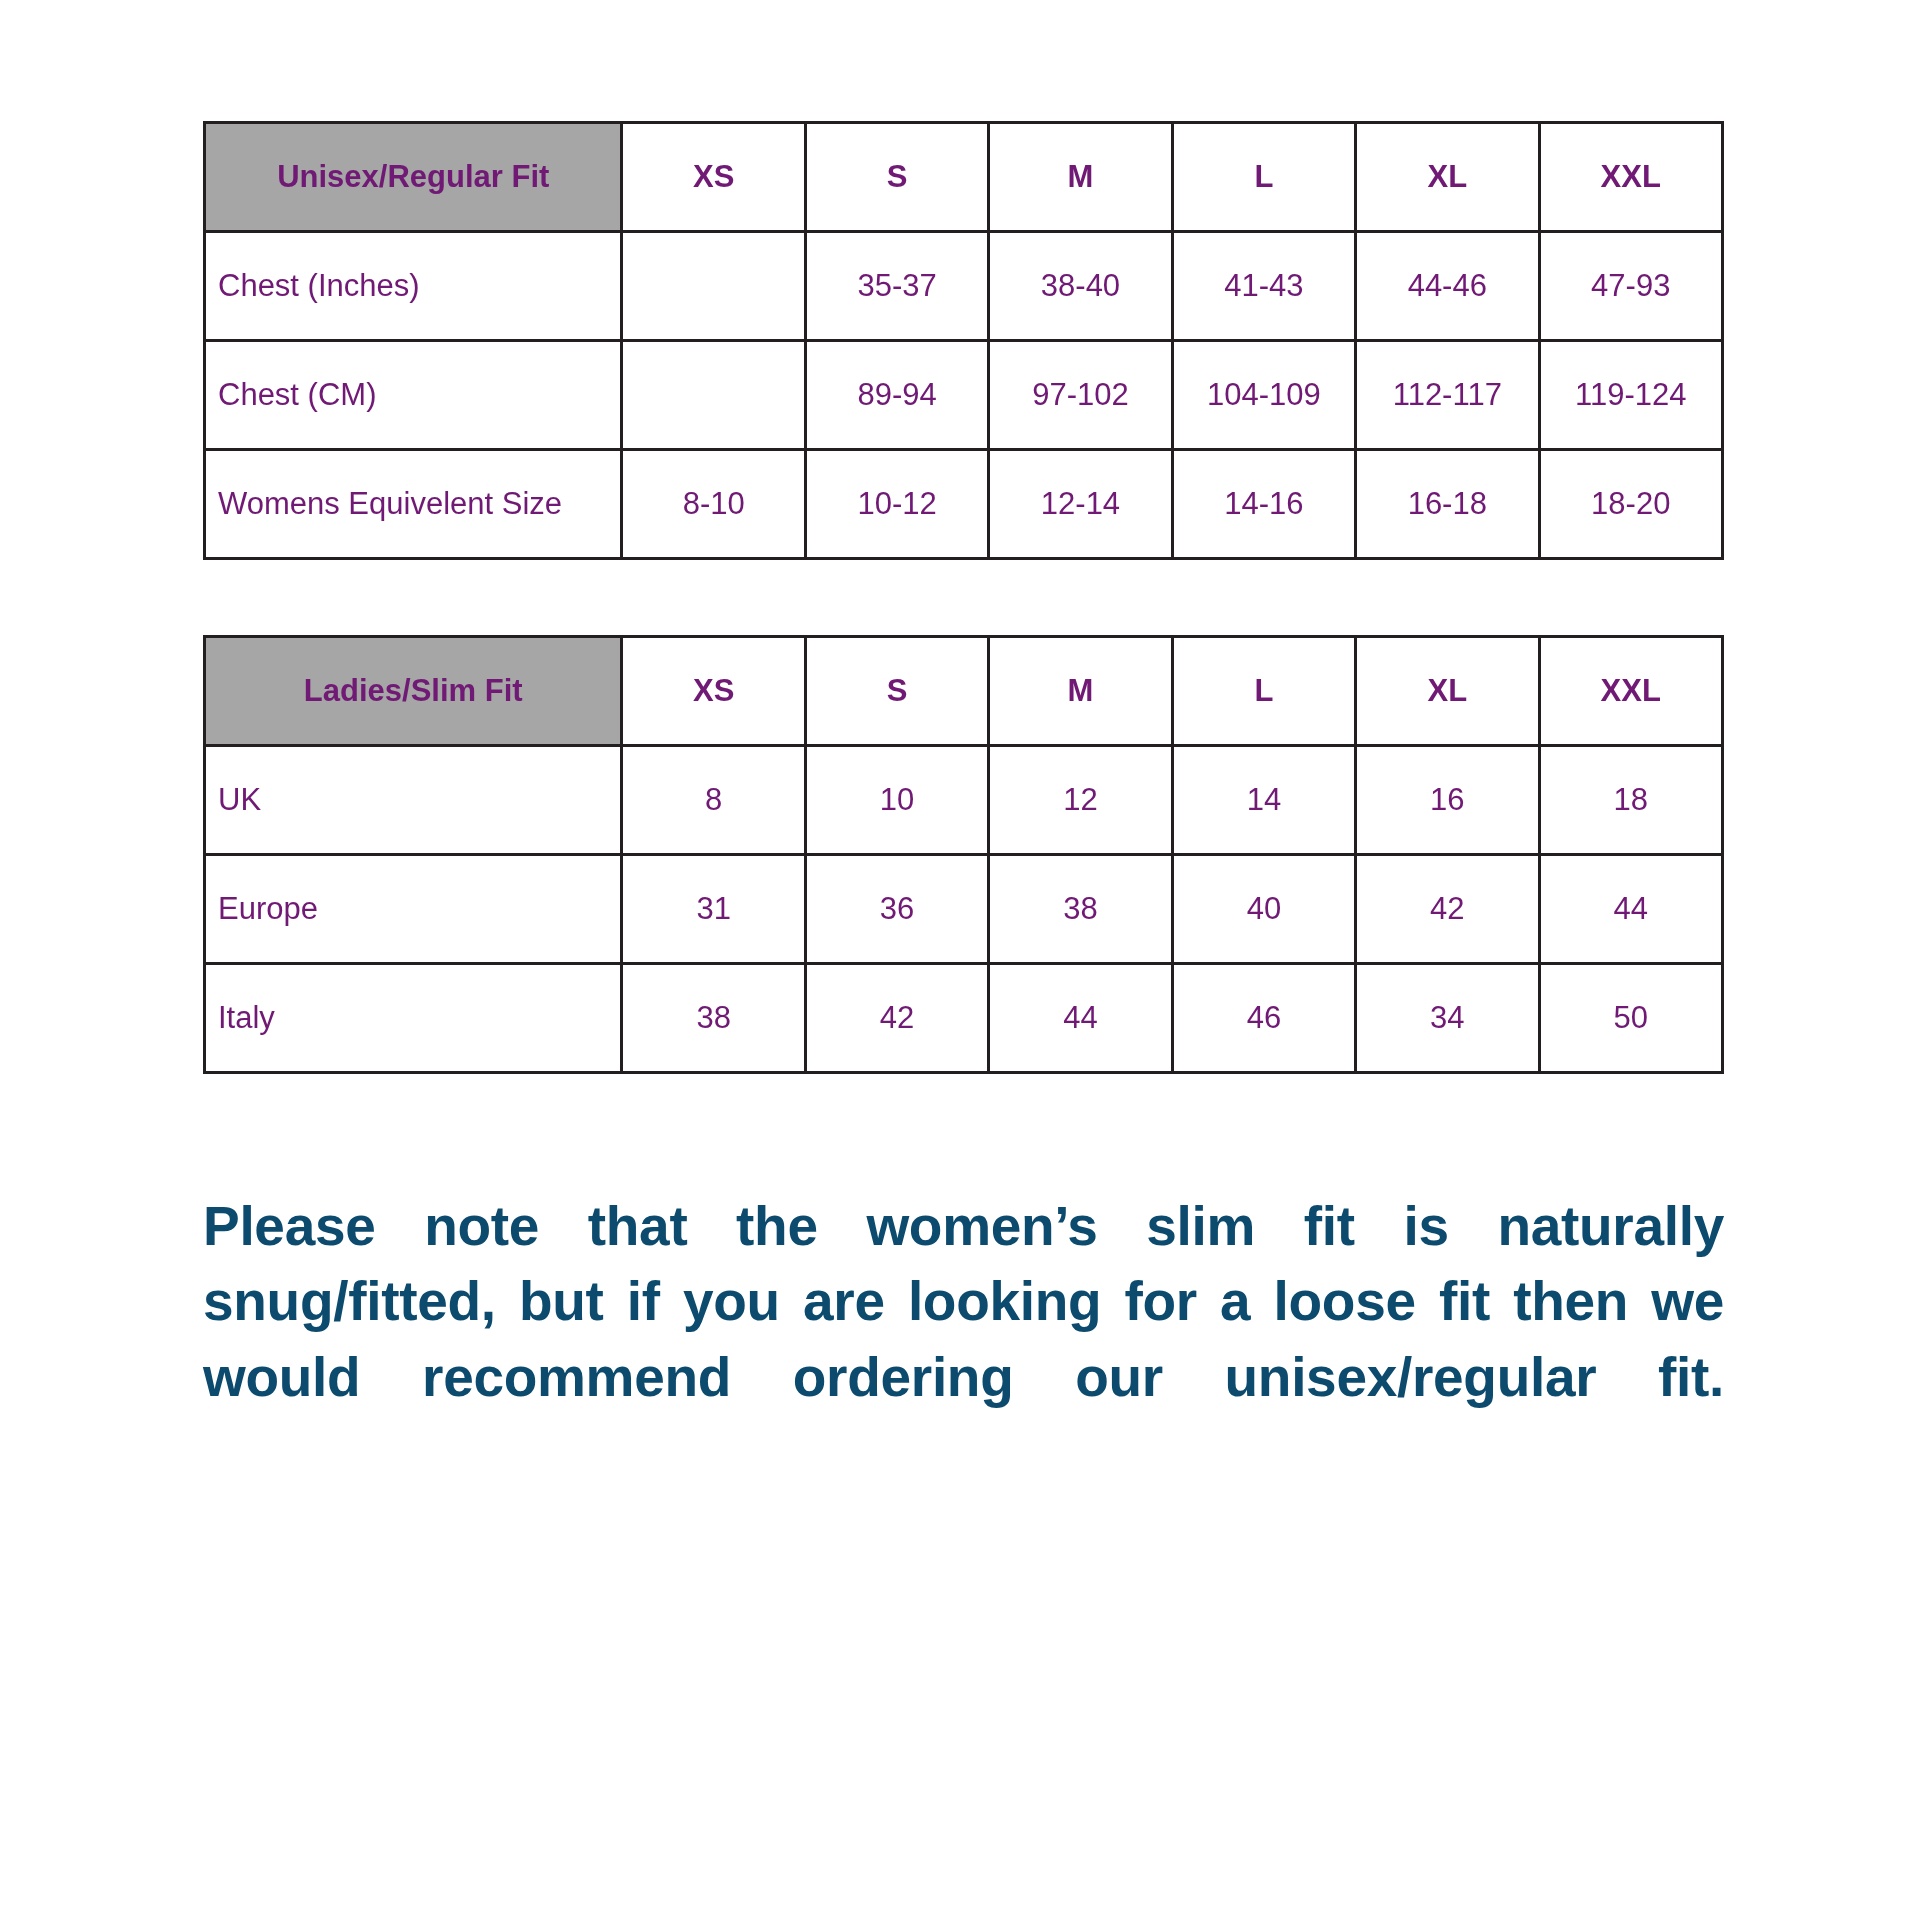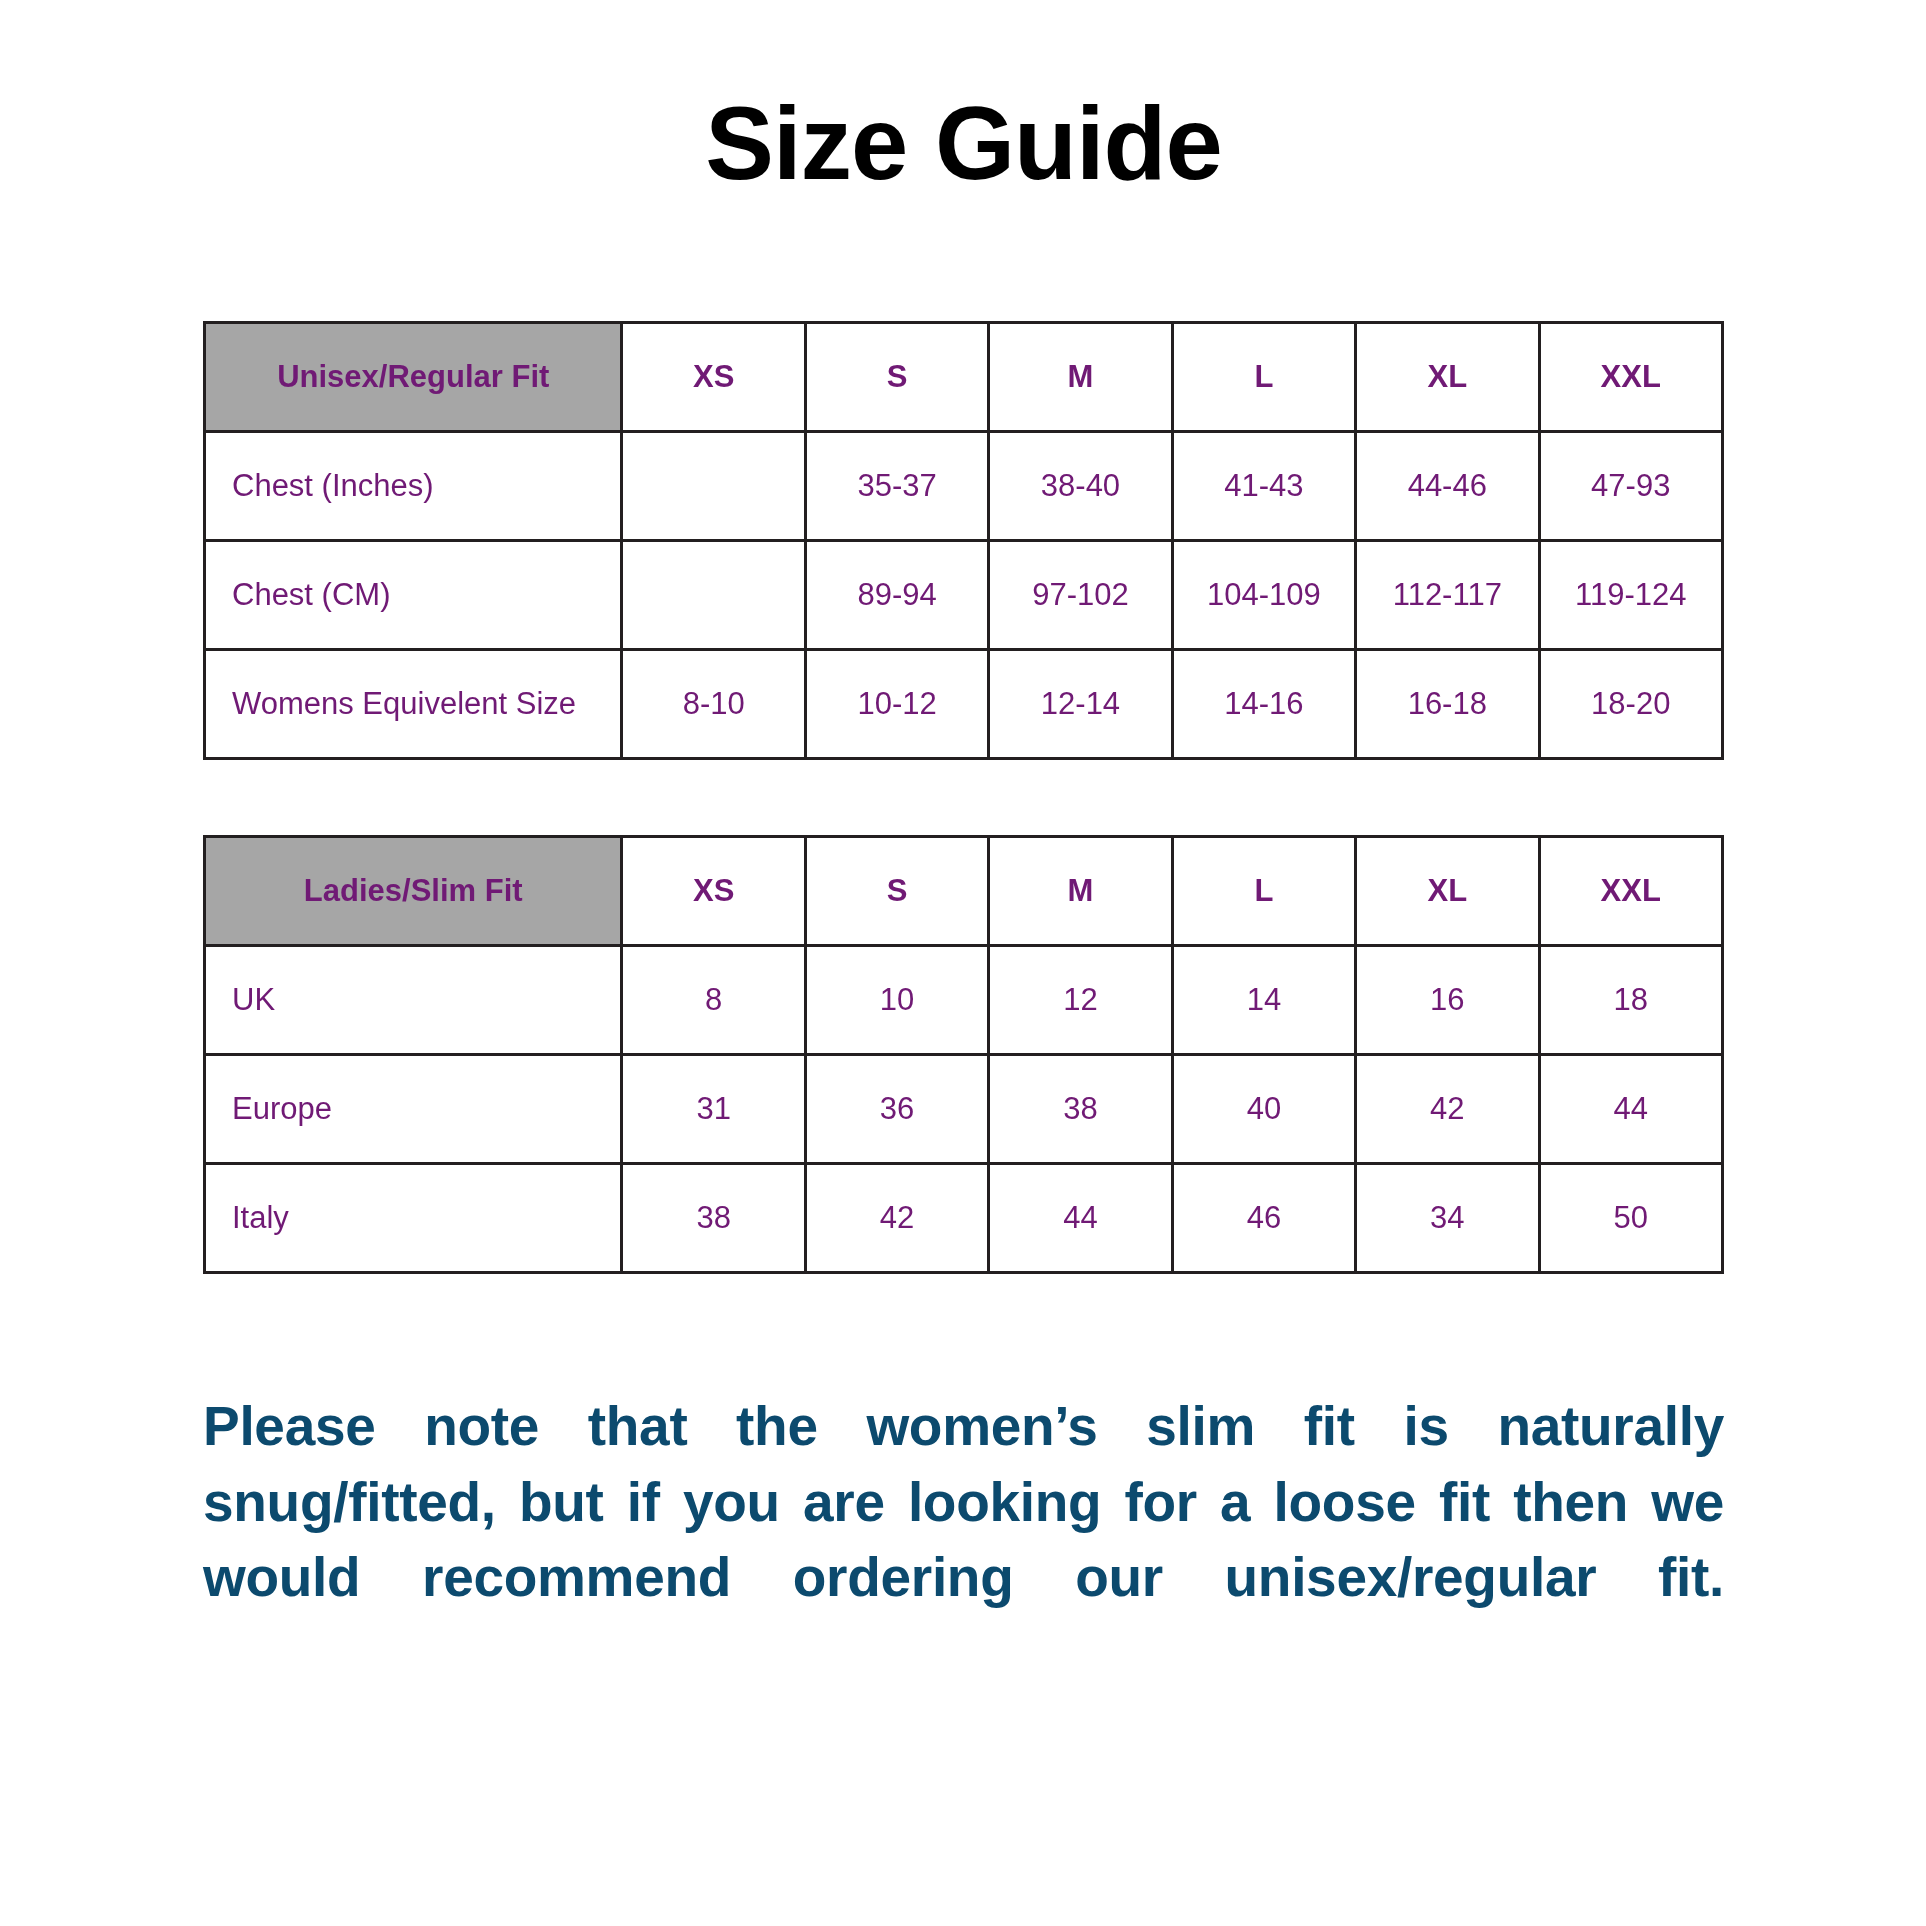--- a/index.html
+++ b/index.html
@@ -90,7 +90,6 @@
 
 <div class="page">
 
-  <h1 class="title">Size Guide</h1>
 
   <div class="tables-wrap">
 

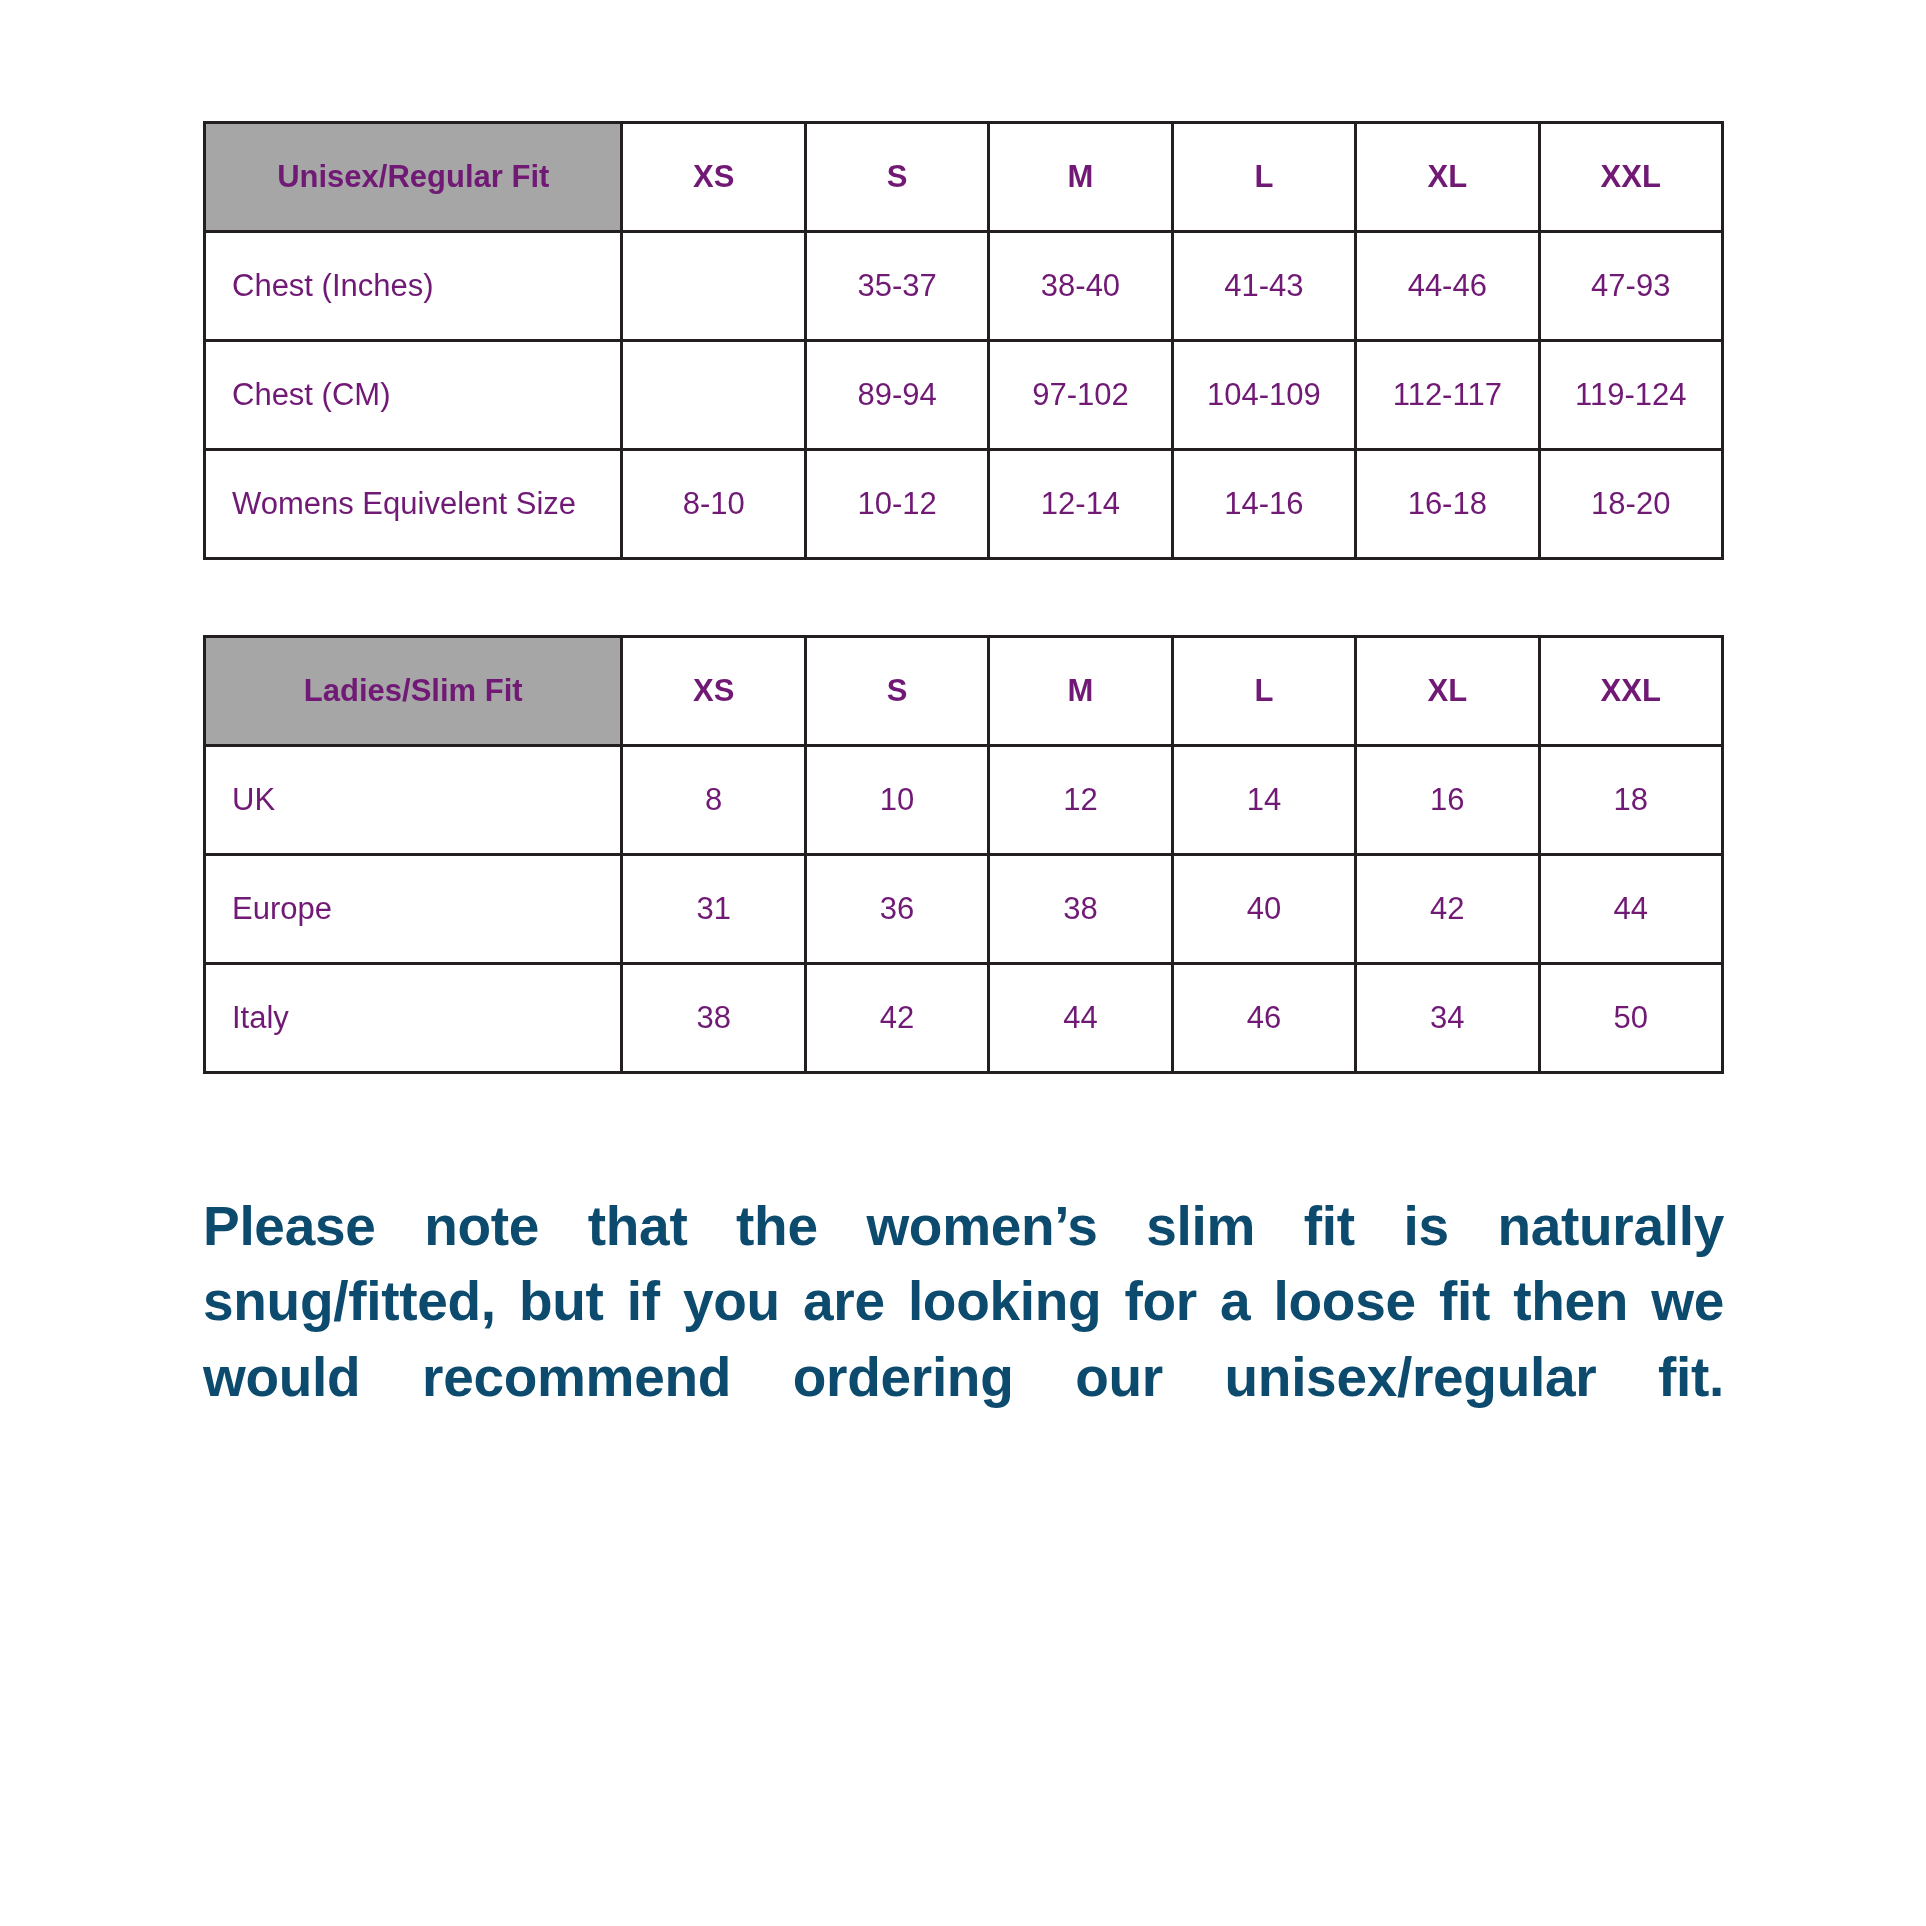--- a/index.html
+++ b/index.html
@@ -64,7 +64,7 @@
   }
   table.size-table td.rowlabel {
     text-align: left;
-    padding-left: 26px;
+    padding-left: 12px;
     font-size: 31px;
   }
   .col-label { width: 27.5%; }

